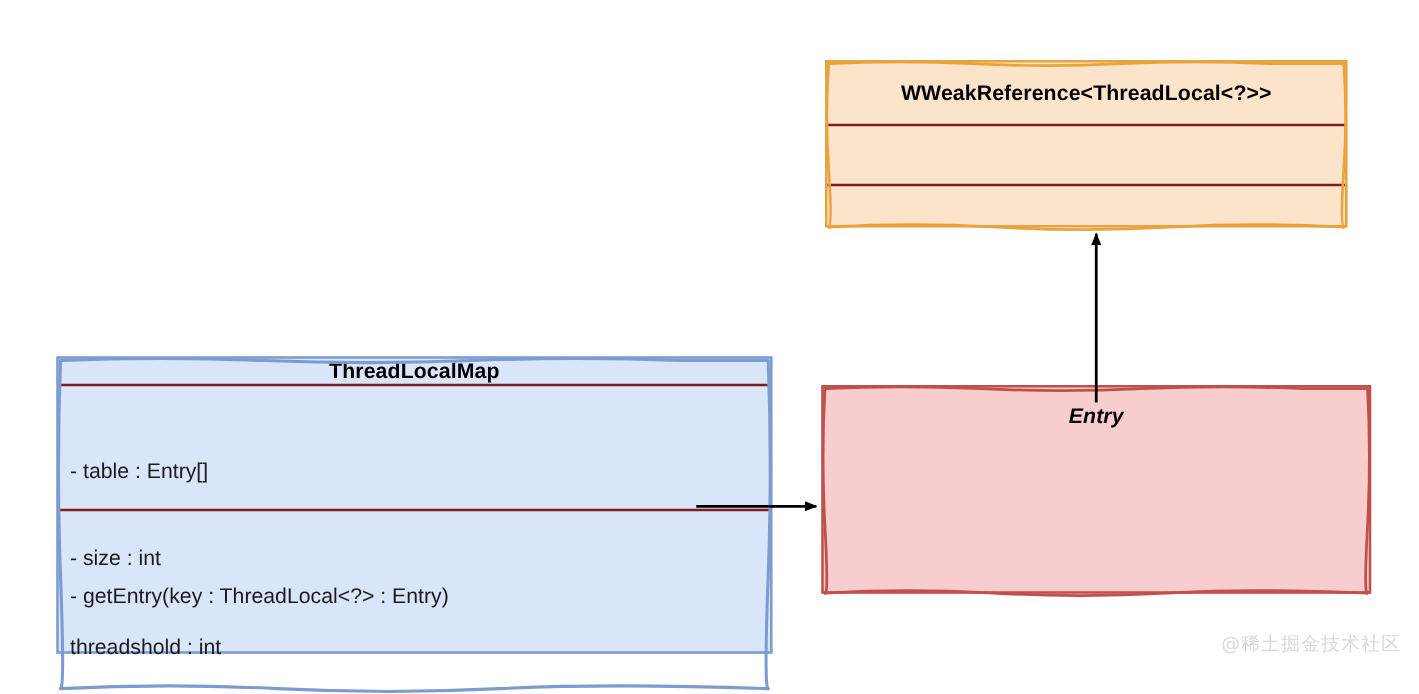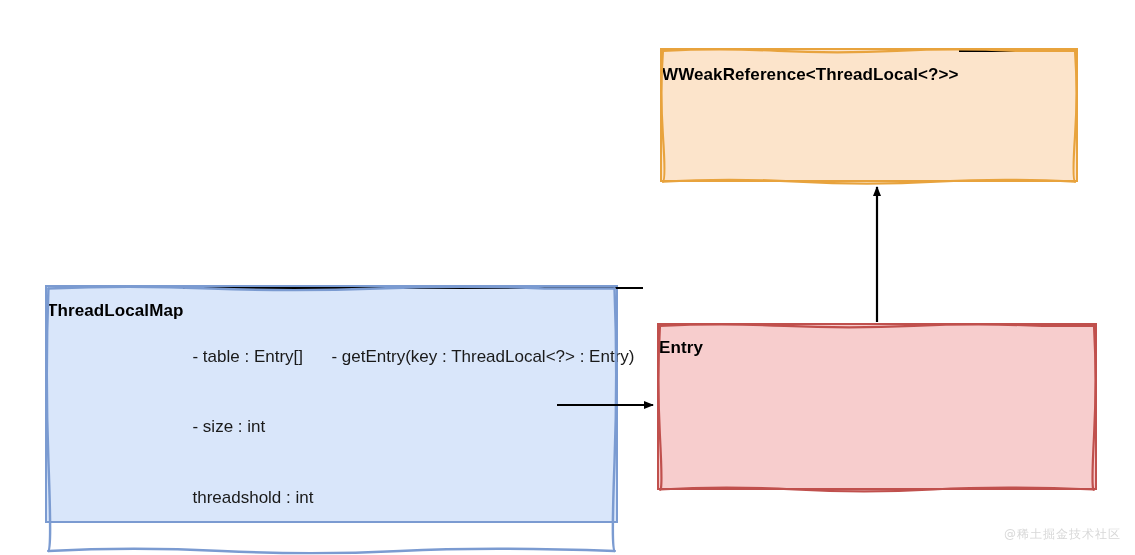--- a/index.html
+++ b/index.html
@@ -25,6 +25,7 @@
     border-width: 2px;
     border-style: solid;
     display: flex;
+    flex-direction: column;
   }
   .uml-box .compartment {
     box-sizing: border-box;

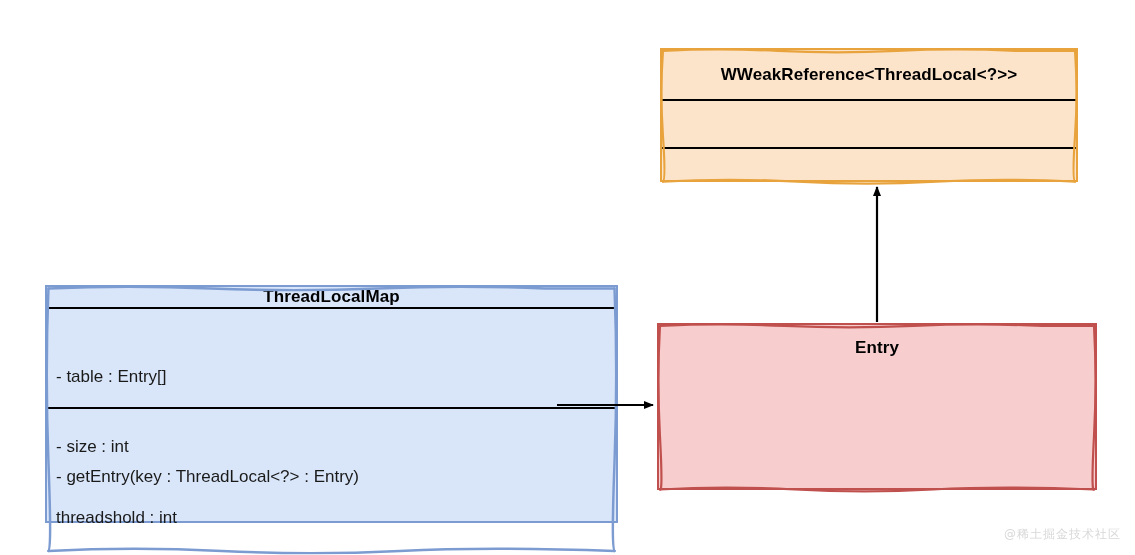--- a/index.html
+++ b/index.html
@@ -137,7 +137,7 @@
     </svg>
   </div>
 
-  <div class="uml-box box-entry" style="left:657px; top:323px; width:440px; height:167px;">
+  <div class="uml-box box-entry" style="left:657px; top:308px; width:440px; height:167px;font-style:italic;">
     <div class="compartment title-compartment" style="height:45px;">
       <span>Entry</span>
     </div>

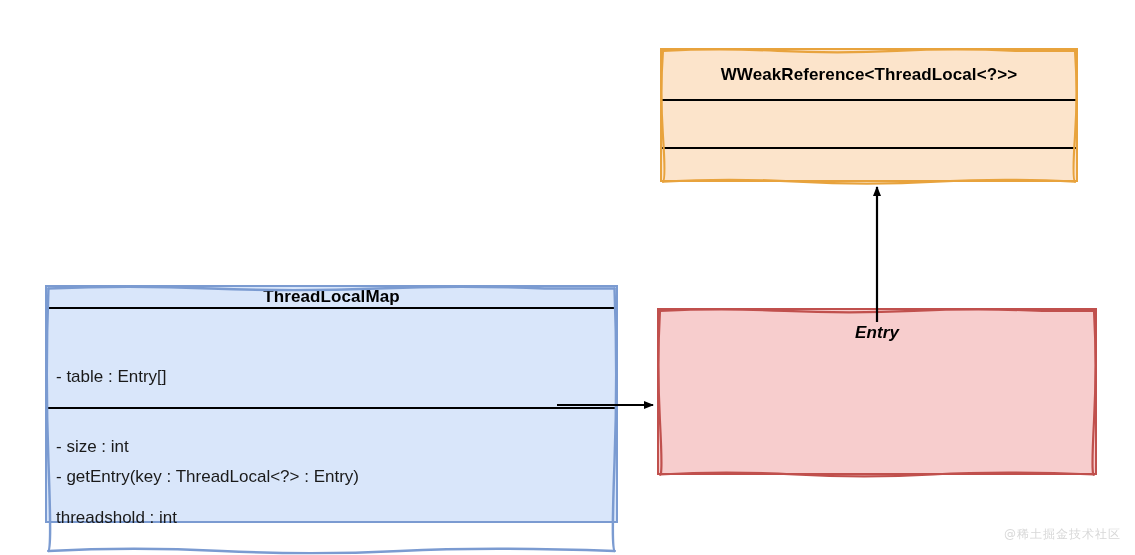--- a/index.html
+++ b/index.html
@@ -32,7 +32,7 @@
     position: relative;
   }
   .uml-box .compartment + .compartment {
-    border-top: 2px solid #000000;
+    border-top: 2px solid #7f1d1d;
   }
   .title-compartment {
     display: flex;

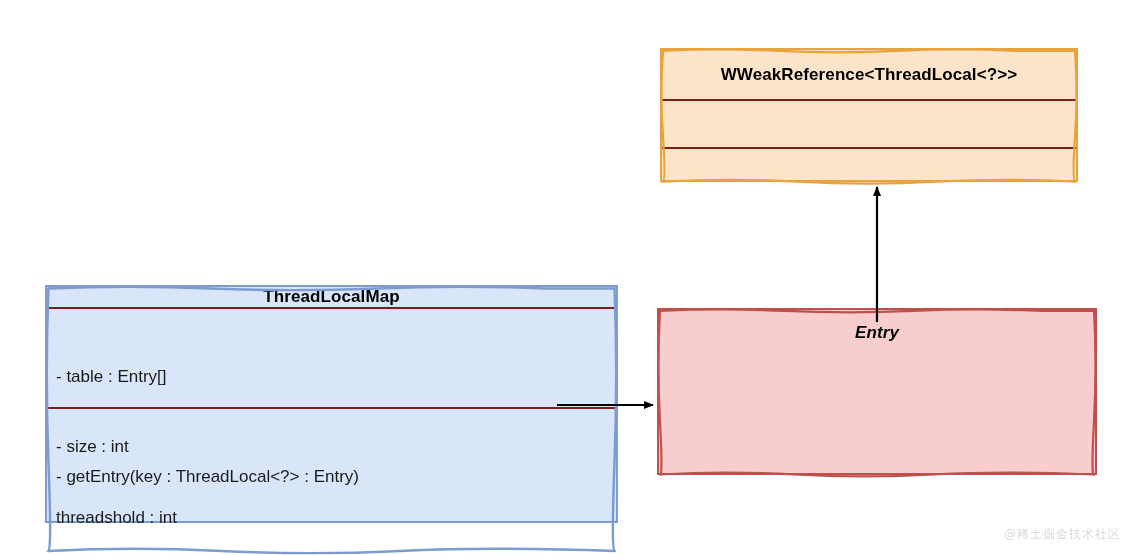--- a/index.html
+++ b/index.html
@@ -90,8 +90,8 @@
   .watermark {
     position: absolute;
     right: 14px;
-    bottom: 12px;
-    font-size: 12px;
+    bottom: 30px;
+    font-size: 15px;
     color: #d8d8d8;
     letter-spacing: 1px;
     user-select: none;

